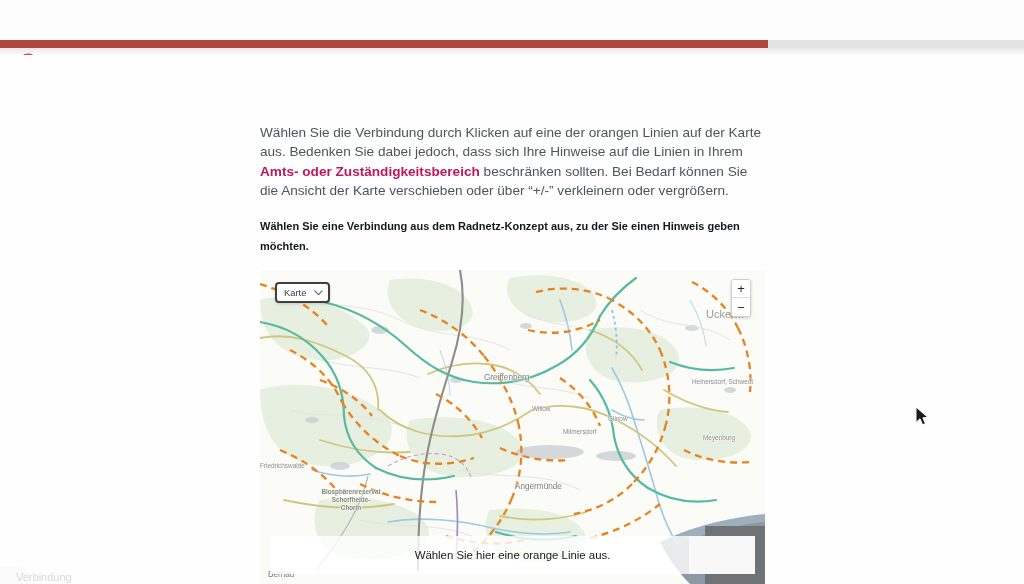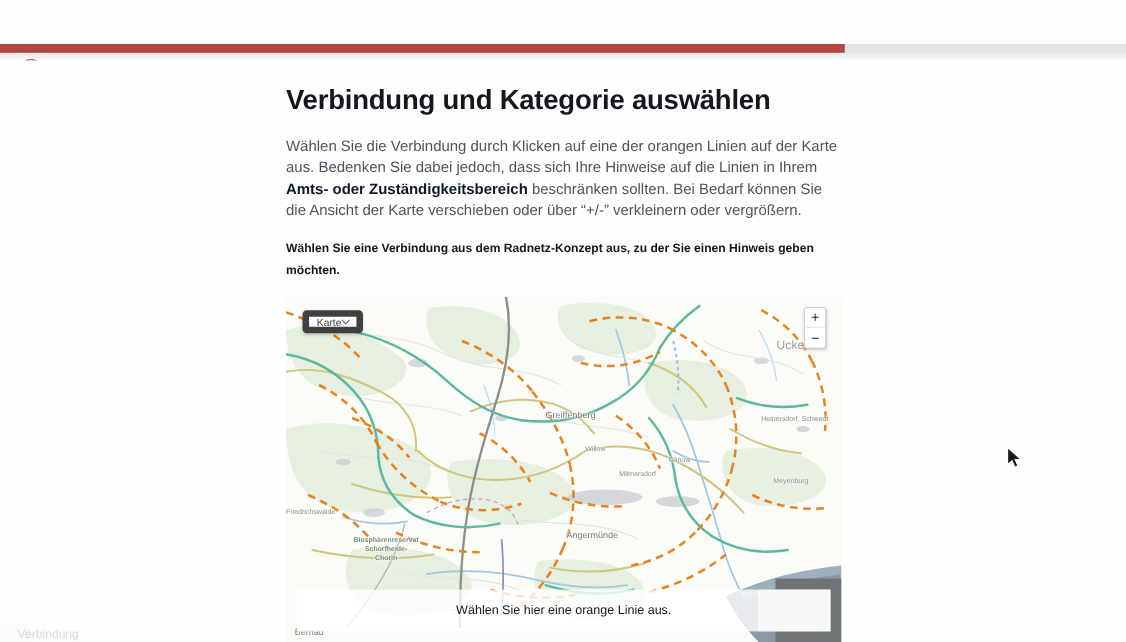--- a/index.html
+++ b/index.html
@@ -188,7 +188,6 @@
 
   <div class="content">
 
-    <h1 class="page-title">Verbindung und Kategorie auswählen</h1>
 
     <p class="intro"><span>Wählen Sie die Verbindung durch Klicken auf eine der orangen Linien auf der Karte aus. Bedenken Sie dabei jedoch, dass sich Ihre Hinweise auf die Linien in Ihrem </span><b>Amts- oder Zuständigkeitsbereich</b><span> beschränken sollten. Bei Bedarf können Sie die Ansicht der Karte verschieben oder über “+/-” verkleinern oder vergrößern.</span></p>
 

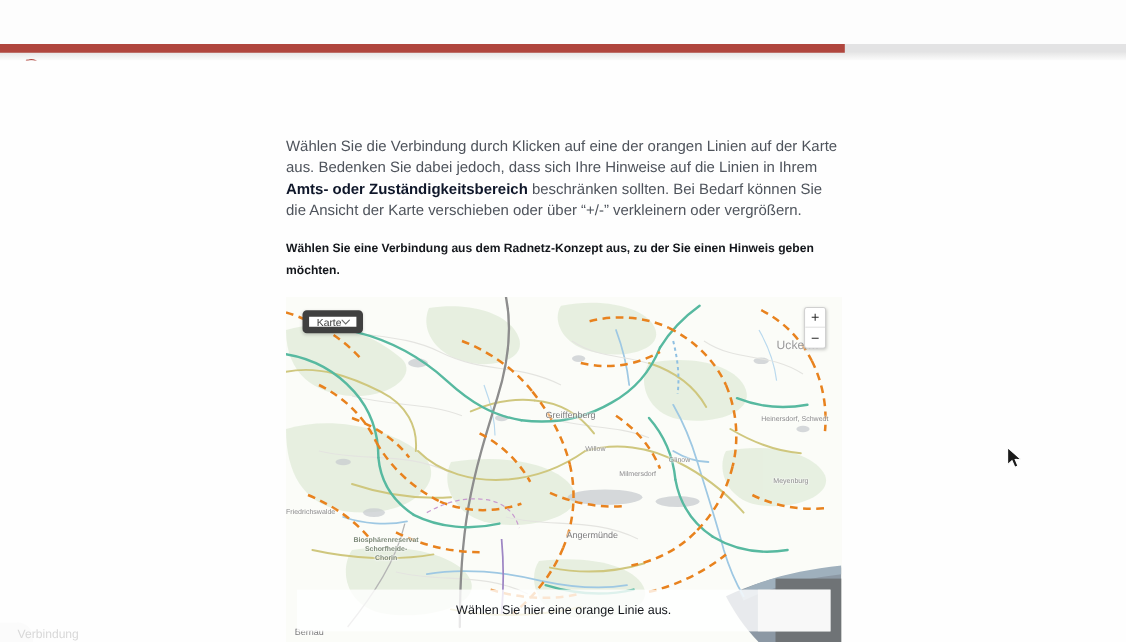--- a/index.html
+++ b/index.html
@@ -65,7 +65,7 @@
     position: absolute; left: 260px; top: 68px; width: 508px;
     font-size: 13.6px; line-height: 19.4px; color: #4f545c;
   }
-  .intro b { color: #0f172a; font-weight: bold; }
+  .intro b { color: #be185d; font-weight: bold; }
   .instruction {
     position: absolute; left: 260px; top: 161px; width: 506px;
     font-size: 11px; line-height: 20px; color: #14171c; font-weight: bold;

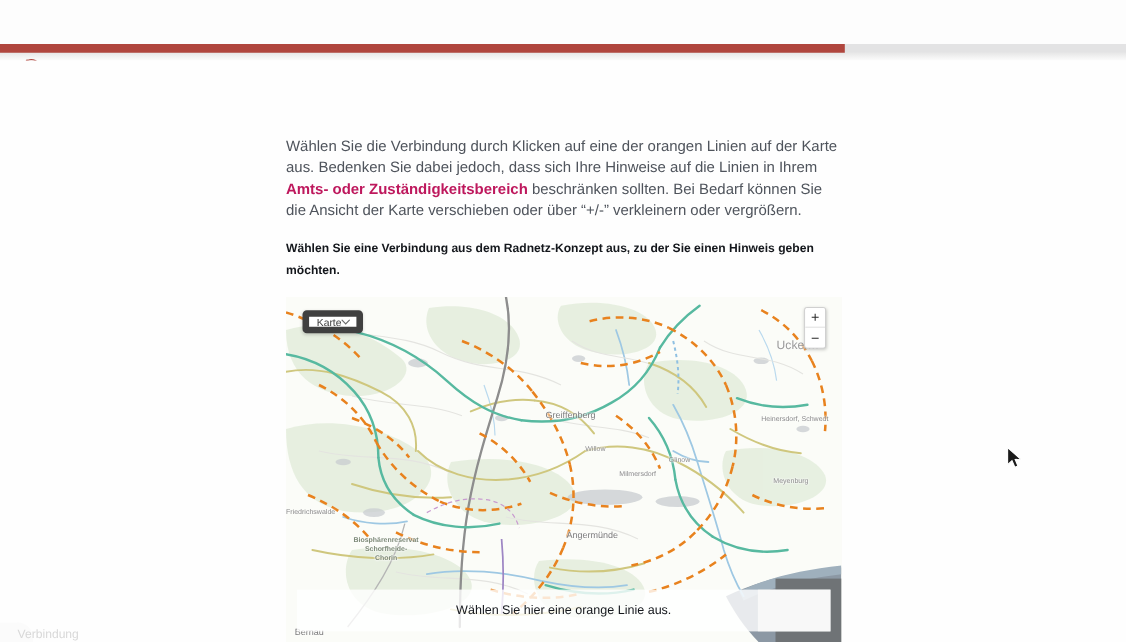--- a/index.html
+++ b/index.html
@@ -95,7 +95,7 @@
   
   .map-select {
     position: absolute; left: 15px; top: 12px;
-    background: #fff; border: 6px solid #404040; border-radius: 4px;
+    background: #fff; border: 2px solid #404040; border-radius: 4px;
     height: 21px; width: 55px;
     display: flex; align-items: center; justify-content: space-between;
     padding: 0 5px 0 7px;

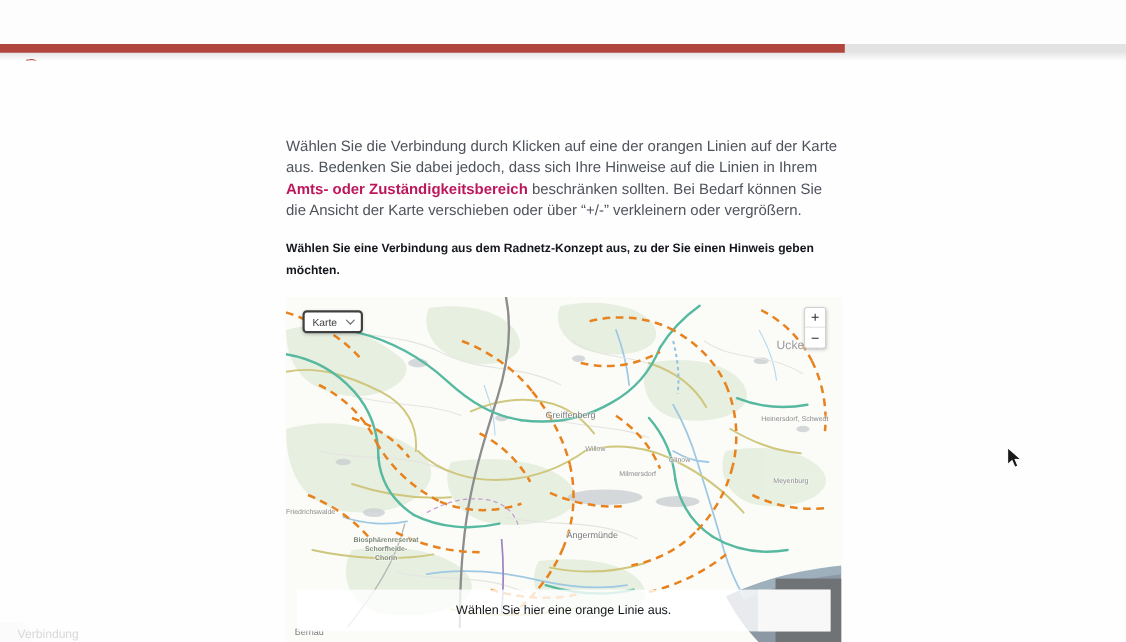--- a/index.html
+++ b/index.html
@@ -323,7 +323,7 @@
           </g>
         </svg>
 
-        <div class="map-label big" style="left:236px; top:103px;">Greiffenberg</div>
+        <div class="map-label big" style="left:224px; top:103px;">Greiffenberg</div>
         <div class="map-label" style="left:272px; top:135px;">Willow</div>
         <div class="map-label" style="left:348px; top:145px;">Glinow</div>
         <div class="map-label" style="left:303px; top:158px;">Milmersdorf</div>

